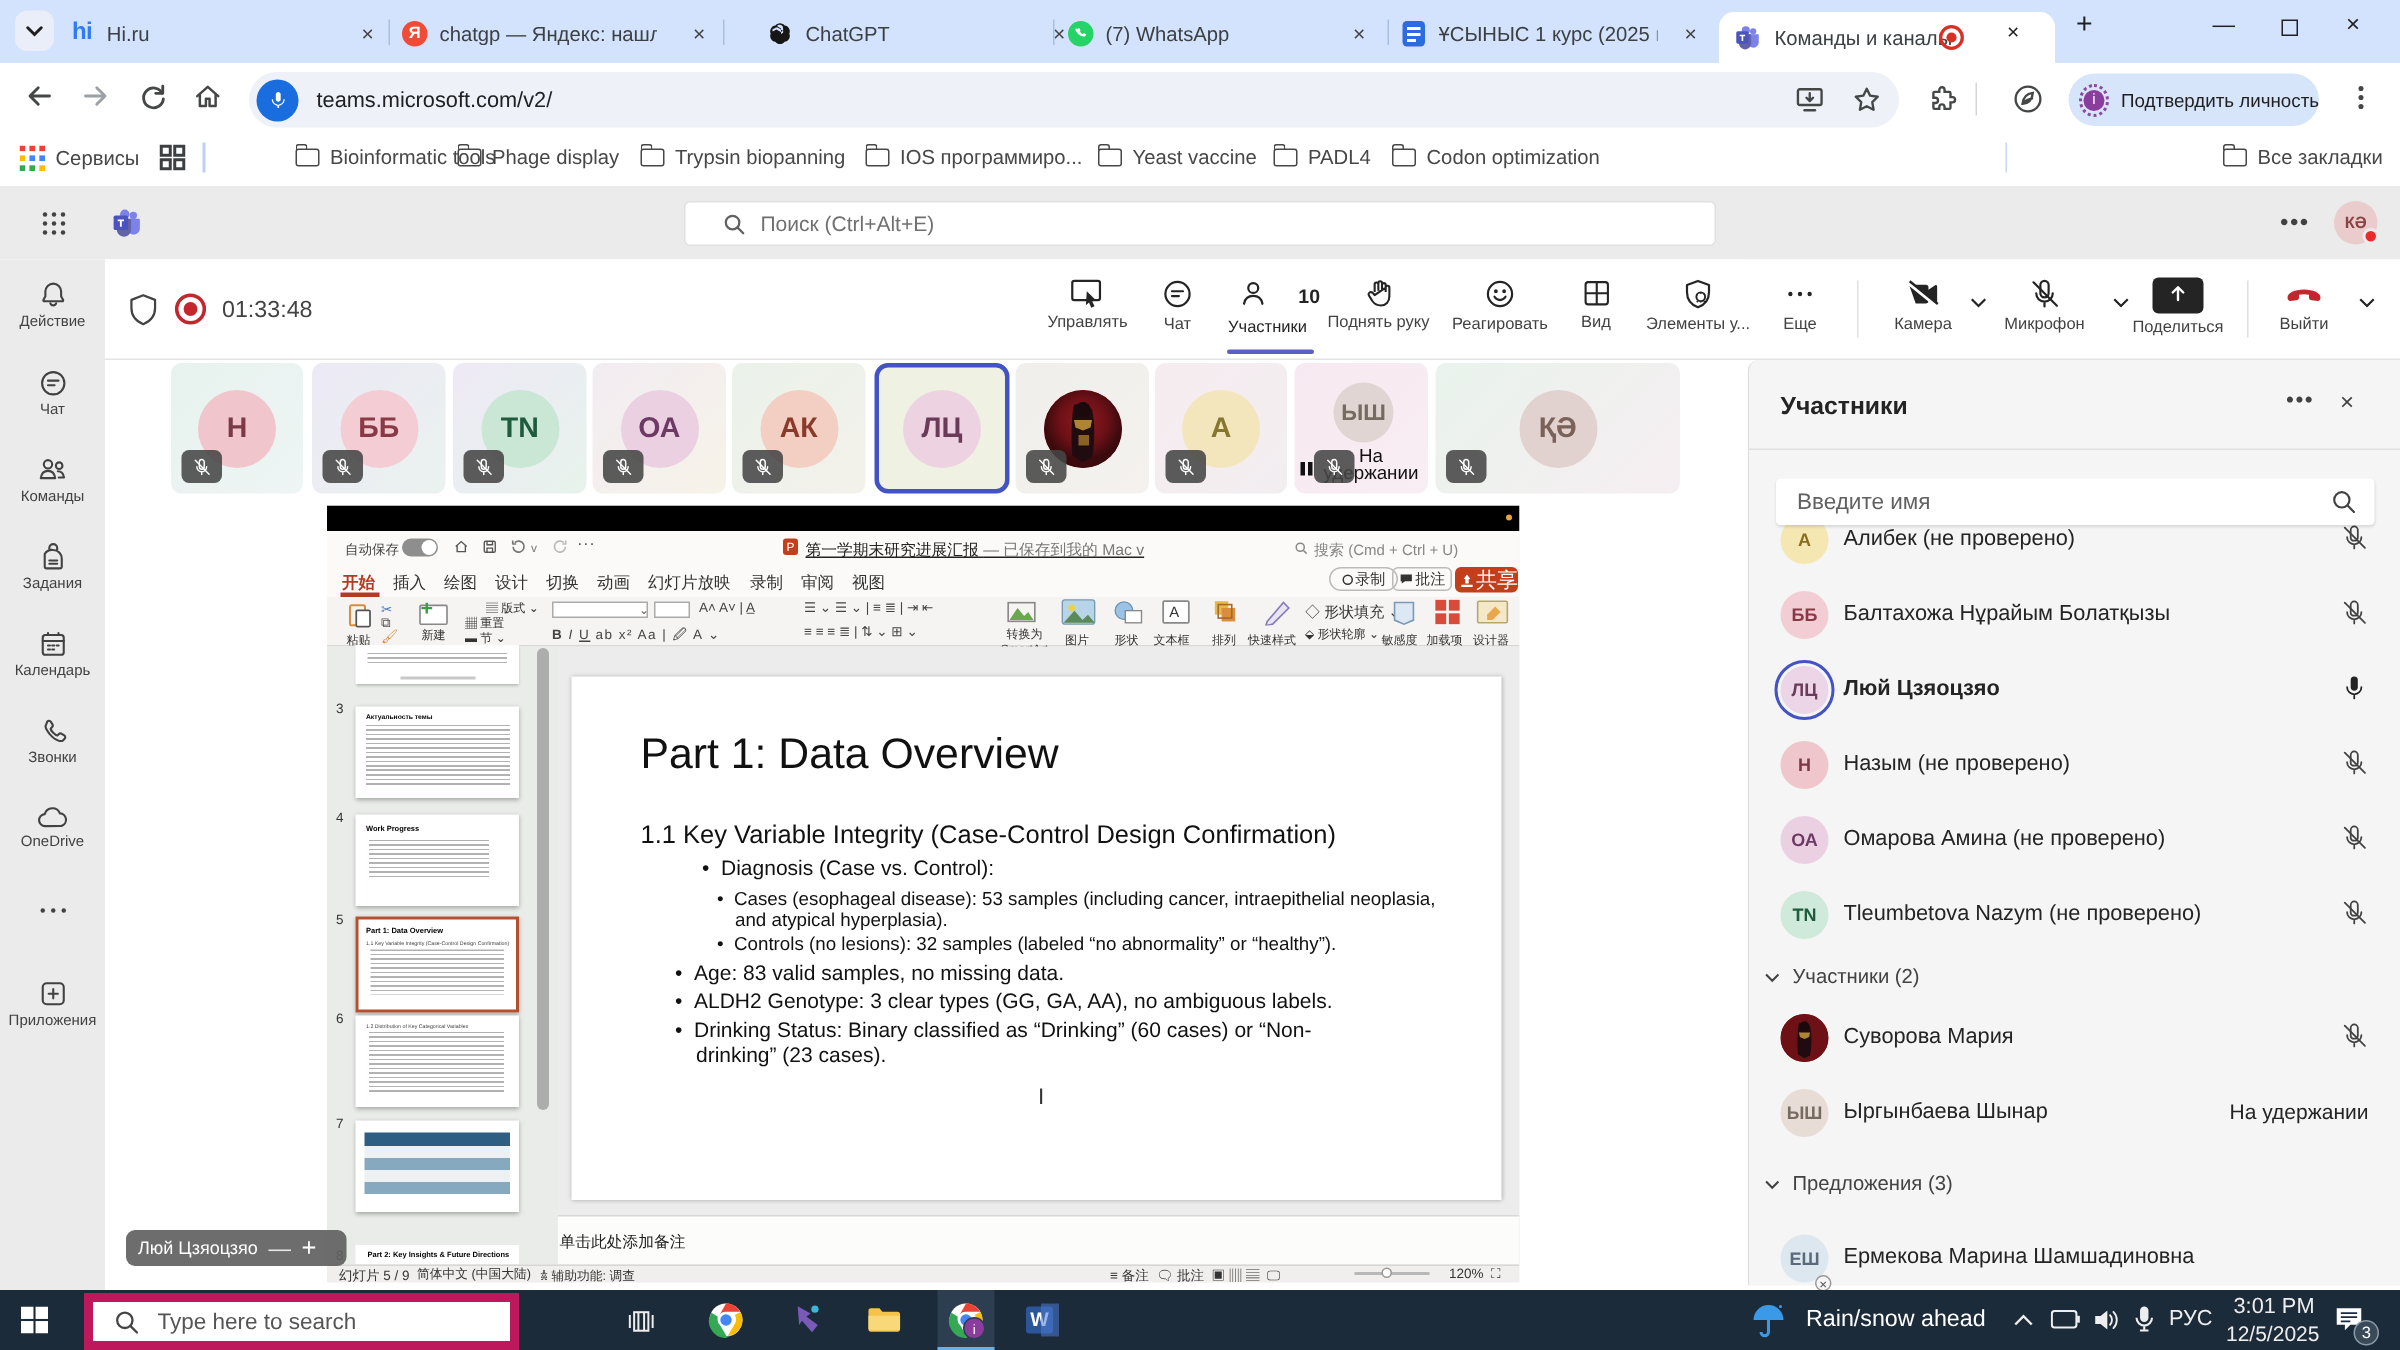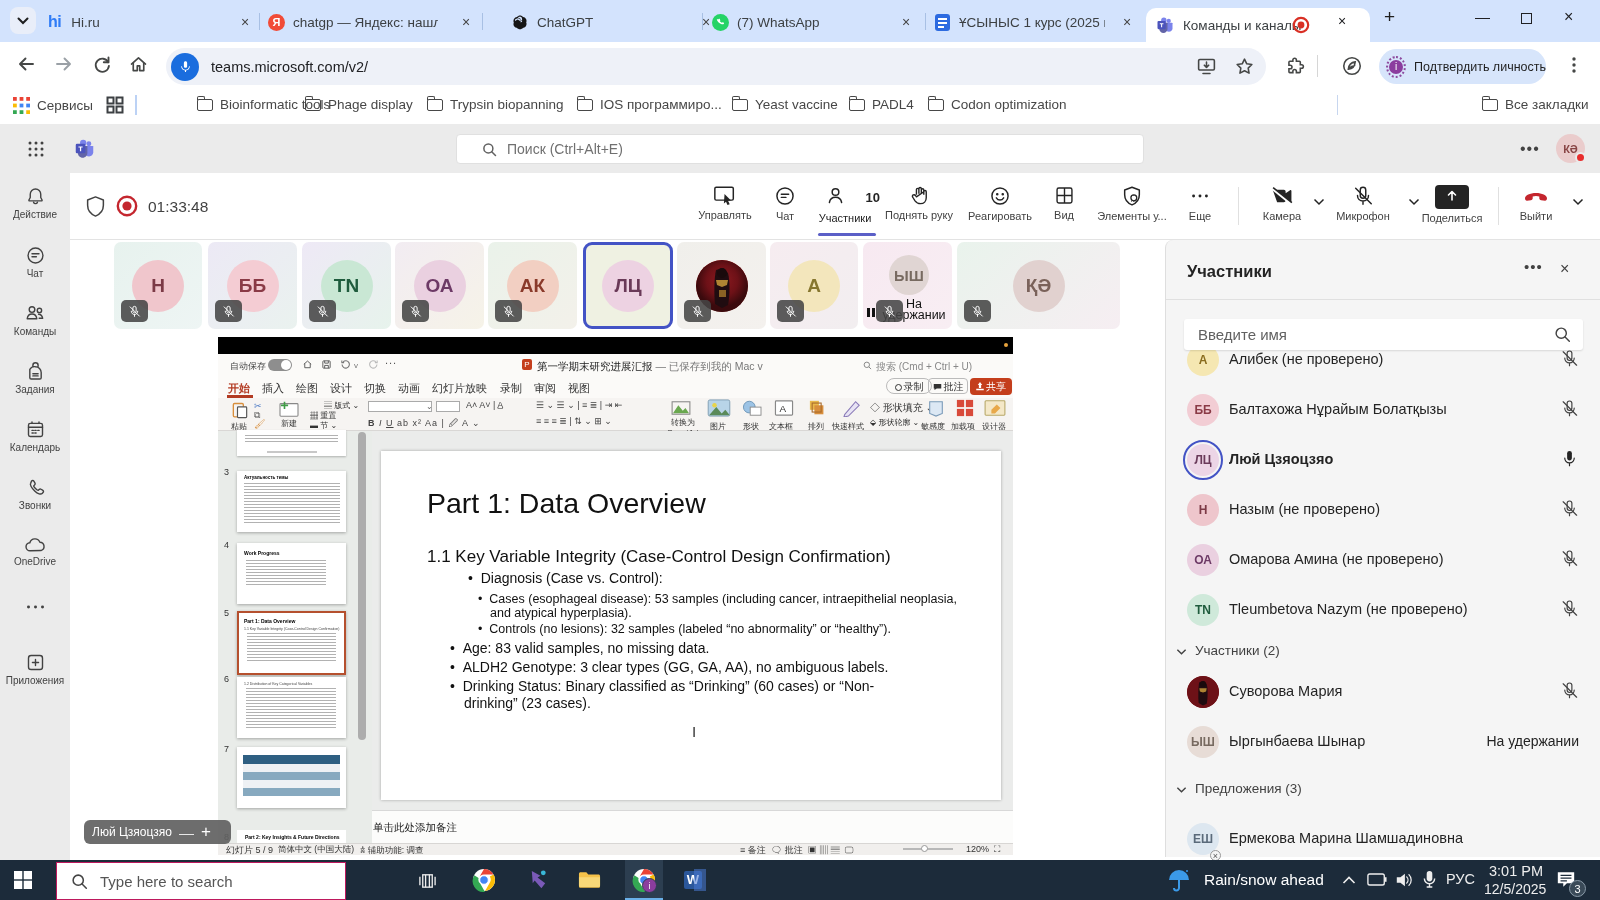--- a/index.html
+++ b/index.html
@@ -533,7 +533,7 @@
     </svg>
   <span style="position:absolute;left:167px;top:17px;font-size:11px;color:#555;letter-spacing:1px;">...</span>
   <span style="position:absolute;left:304px;top:22px;width:10px;height:11px;background:#c43e1c;border-radius:2px;color:#fff;font-size:8px;text-align:center;line-height:11px;">P</span>
-  <span style="position:absolute;left:319px;top:23px;font-size:10.5px;color:#222;">第一学期末研究进展汇报 <span style="color:#777;">— 已保存到我的 Mac v</span></span>
+  <span style="position:absolute;left:319px;top:23px;font-size:10.5px;color:#222;text-decoration:underline;">第一学期末研究进展汇报 <span style="color:#777;">— 已保存到我的 Mac v</span></span>
   <svg style="position:absolute;left:645px;top:24px;" width="9" height="9" viewBox="0 0 20 20" fill="none" stroke="#888" stroke-width="2.2">
       <circle cx="8.5" cy="8.5" r="6"></circle>
       <path d="M13 13l5 5"></path>

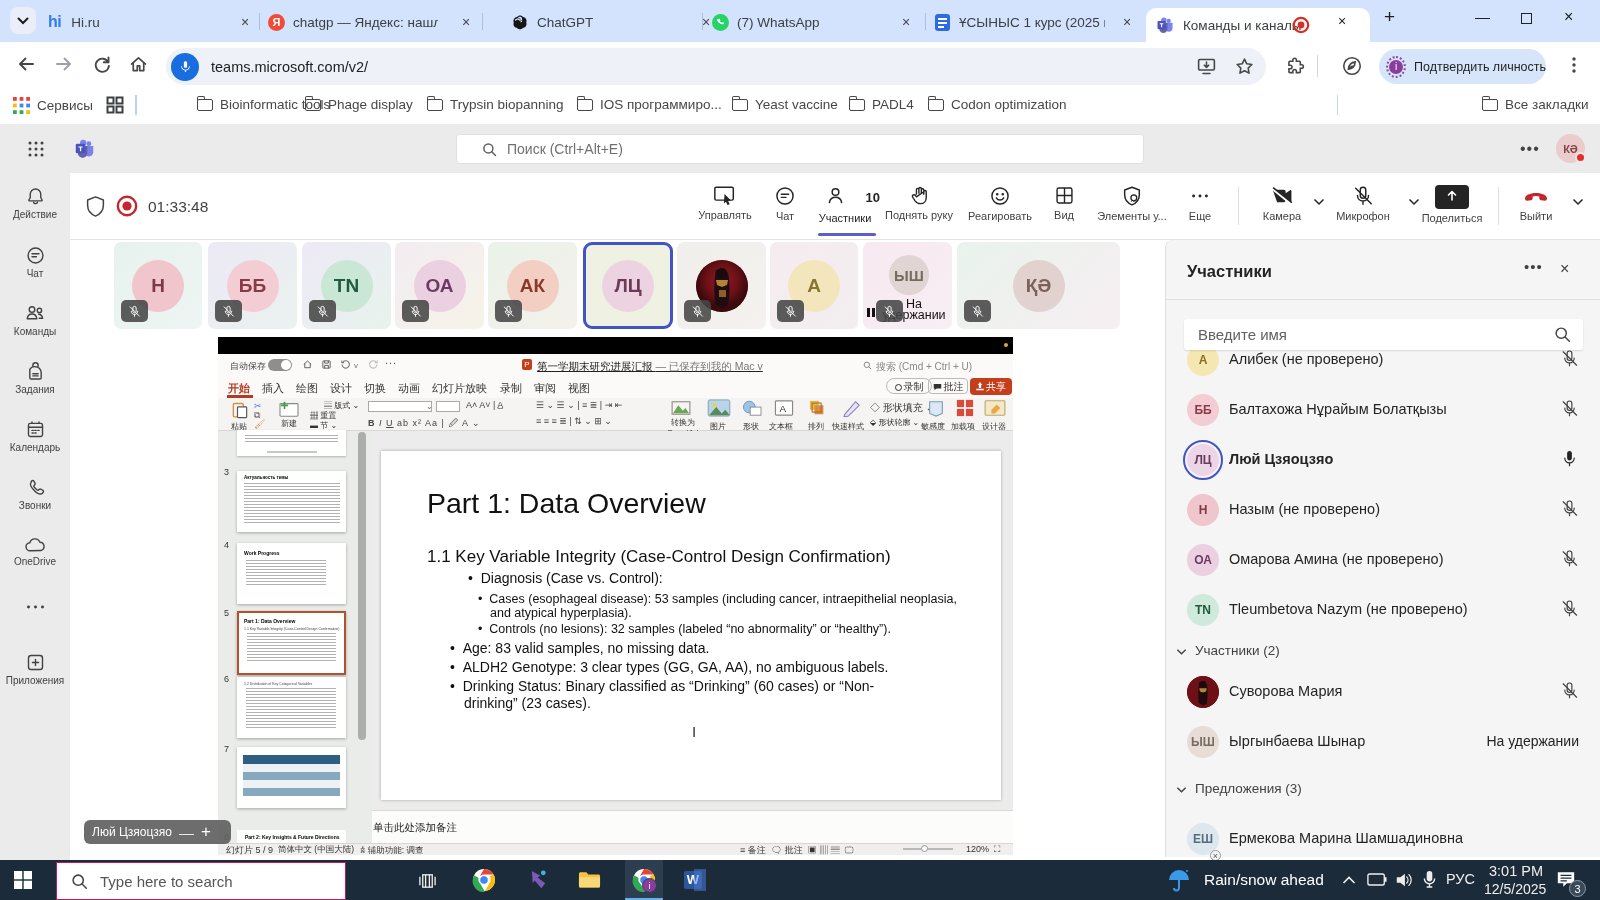--- a/index.html
+++ b/index.html
@@ -556,7 +556,7 @@
   <span style="position:absolute;left:710px;top:41px;width:40px;height:16px;border:1px solid #bbb;border-radius:4px;font-size:10px;color:#333;text-align:center;line-height:16px;"><svg width="9" height="8" viewBox="0 0 12 10" style="vertical-align:-1px;margin-right:2px;">
         <path d="M1 1h10v6H5L2 9V7H1z" fill="#333"></path>
       </svg>批注</span>
-  <span style="position:absolute;left:752px;top:41px;width:42px;height:17px;background:#c43e1c;border-radius:4px;font-size:10px;color:#fff;text-align:center;line-height:17px;"><svg width="8" height="9" viewBox="0 0 10 12" style="vertical-align:-1px;margin-right:2px;">
+  <span style="position:absolute;left:752px;top:41px;width:42px;height:17px;background:#c43e1c;border-radius:4px;font-size:14px;color:#fff;text-align:right;line-height:17px;"><svg width="8" height="9" viewBox="0 0 10 12" style="vertical-align:-1px;margin-right:2px;">
         <path d="M5 0 8 4H6.5v4h-3V4H2zM0 9h10v2H0z" fill="#fff"></path>
       </svg>共享</span>
 

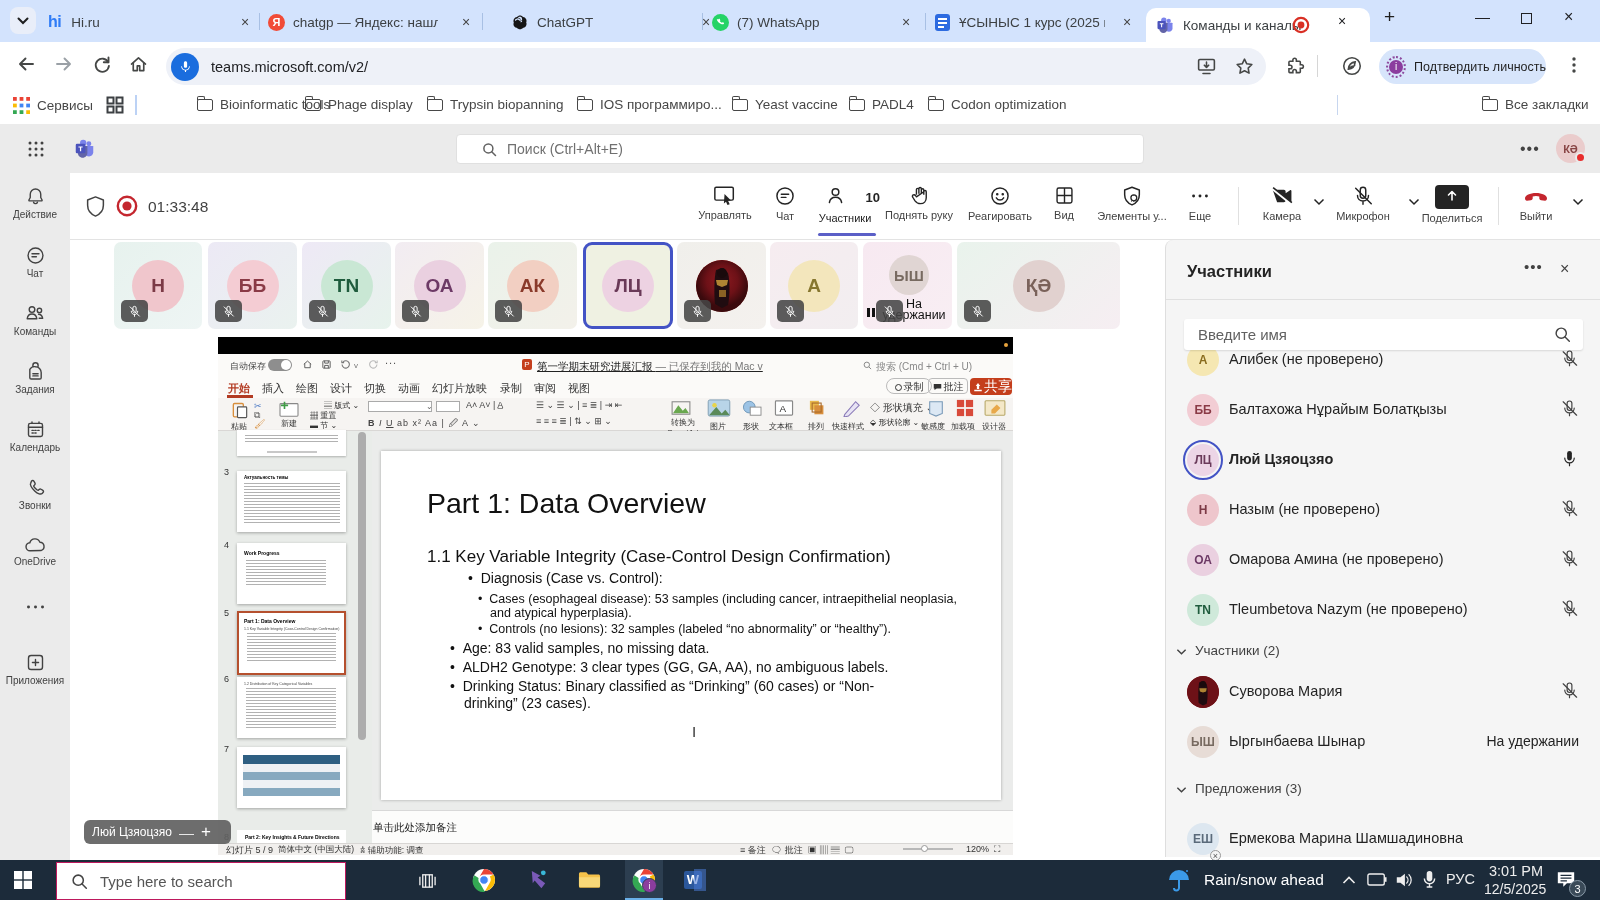--- a/index.html
+++ b/index.html
@@ -822,7 +822,7 @@
       <rect x="0" y="9.7" width="8.3" height="8.3"></rect>
       <rect x="9.7" y="9.7" width="8.3" height="8.3"></rect>
     </svg>
-  <div style="position:absolute;left:56px;top:2px;width:290px;height:38px;background:#fff;display:flex;align-items:center;border:1px solid #be185d;">
+  <div style="position:absolute;left:56px;top:2px;width:290px;height:38px;background:#fff;display:flex;align-items:center;border:6px solid #be185d;">
     <svg style="margin-left:14px;" width="17" height="17" viewBox="0 0 20 20" fill="none" stroke="#444" stroke-width="1.8">
         <circle cx="8.5" cy="8.5" r="6"></circle>
         <path d="M13 13l5 5" stroke-linecap="round"></path>

